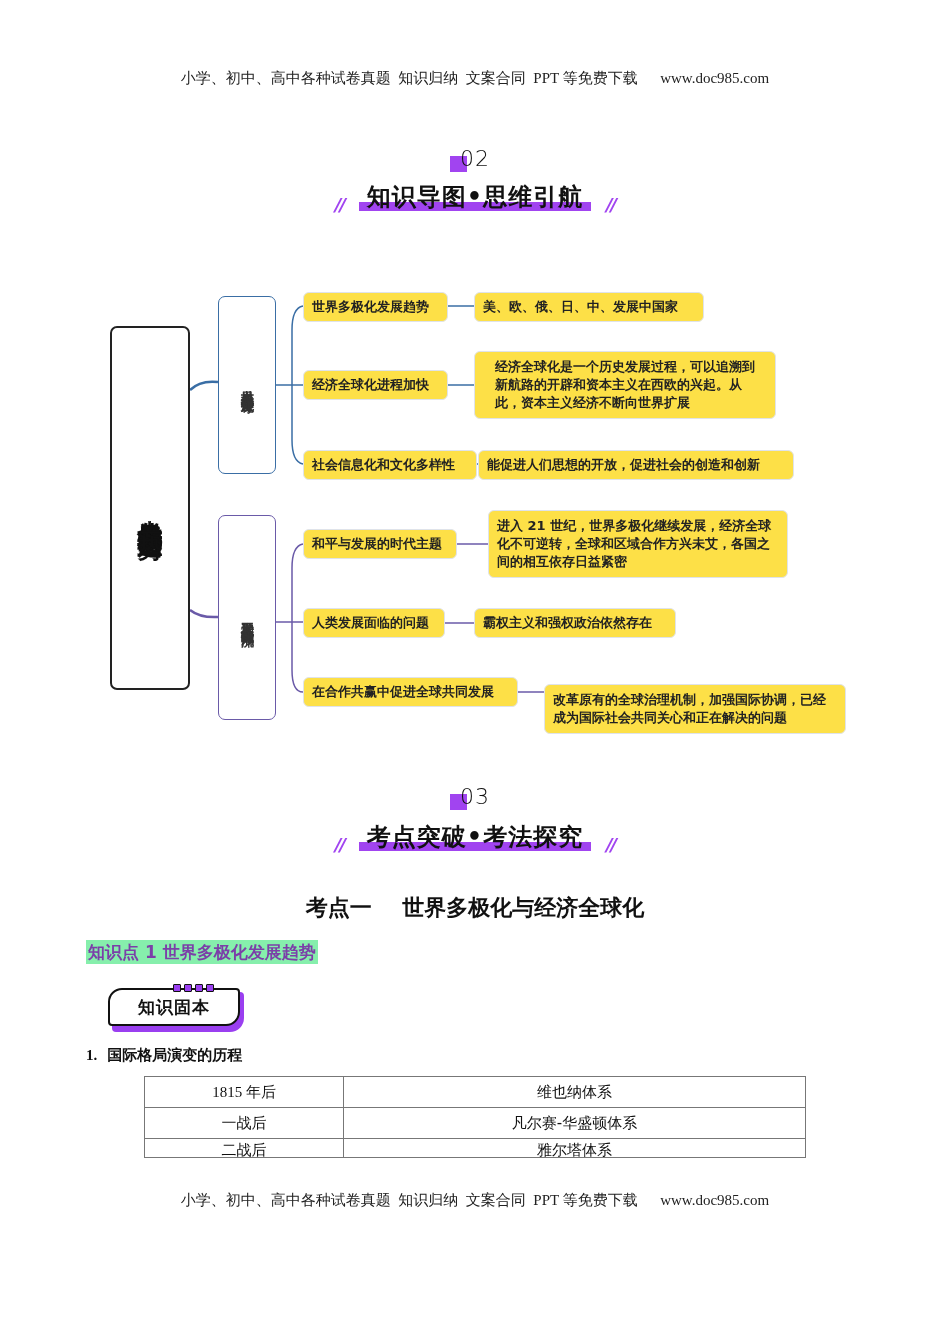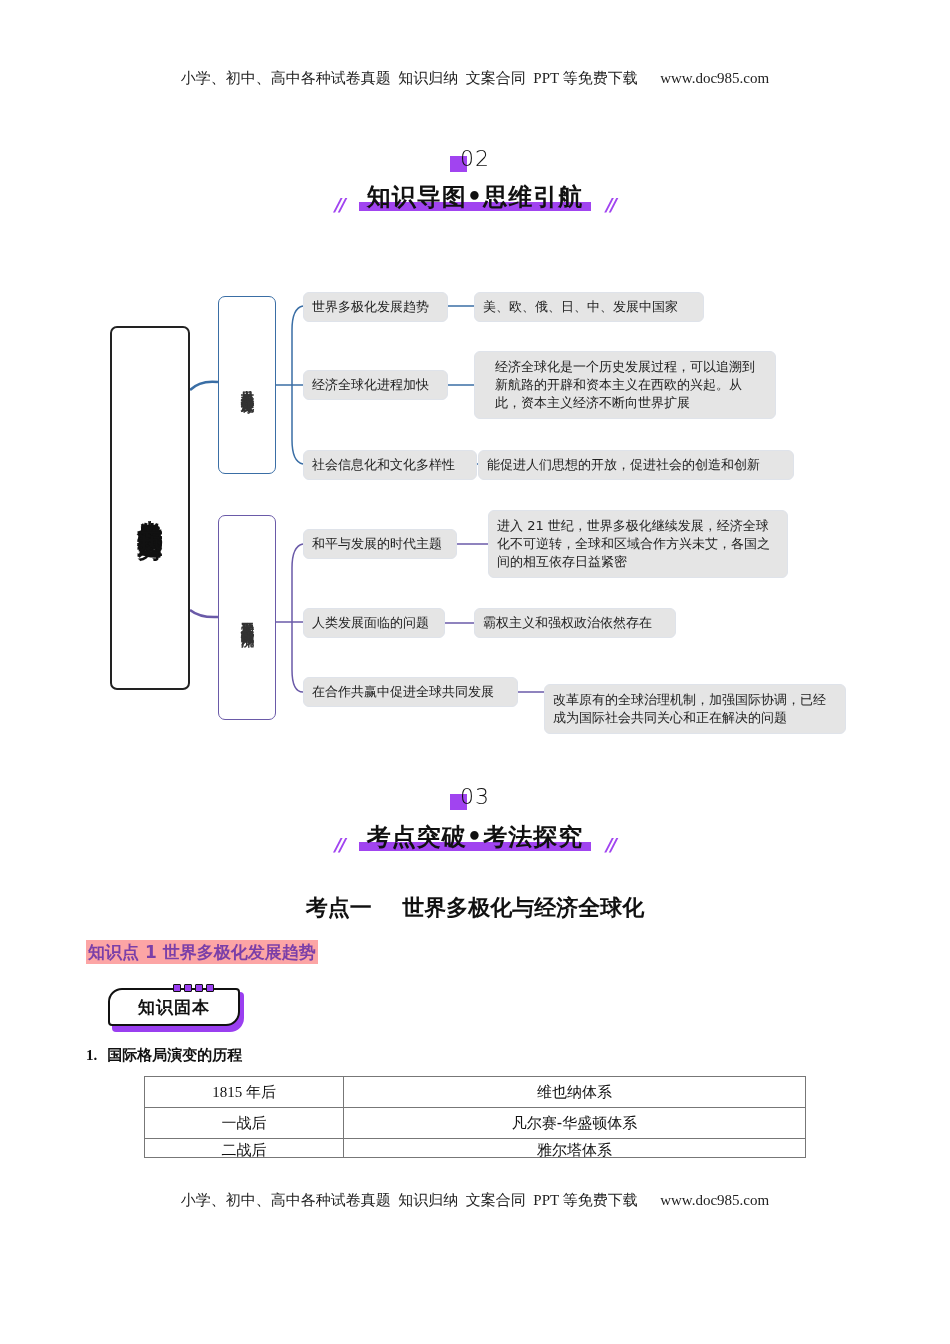--- a/index.html
+++ b/index.html
@@ -50,8 +50,8 @@
   .mm-l1.blue { border: 1.5px solid #3a6ea5; }
   .mm-l1.purple { border: 1.5px solid #6a5aa8; }
   .mm-node {
-    position: absolute; border: 1.5px solid #dfe3ea; border-radius: 6px; background: #e5e5e5; box-sizing: border-box;
-    font-size: 13px; font-weight: normal; color: #222; padding: 0 8px; display: flex; align-items: center;
+    position: absolute; border: 1.5px solid #dfe3ea; border-radius: 6px; background: #fde047; box-sizing: border-box;
+    font-size: 13px; font-weight: bold; color: #222; padding: 0 8px; display: flex; align-items: center;
     line-height: 18px;
   }
   .mm-node.tall { padding: 5px 8px; }

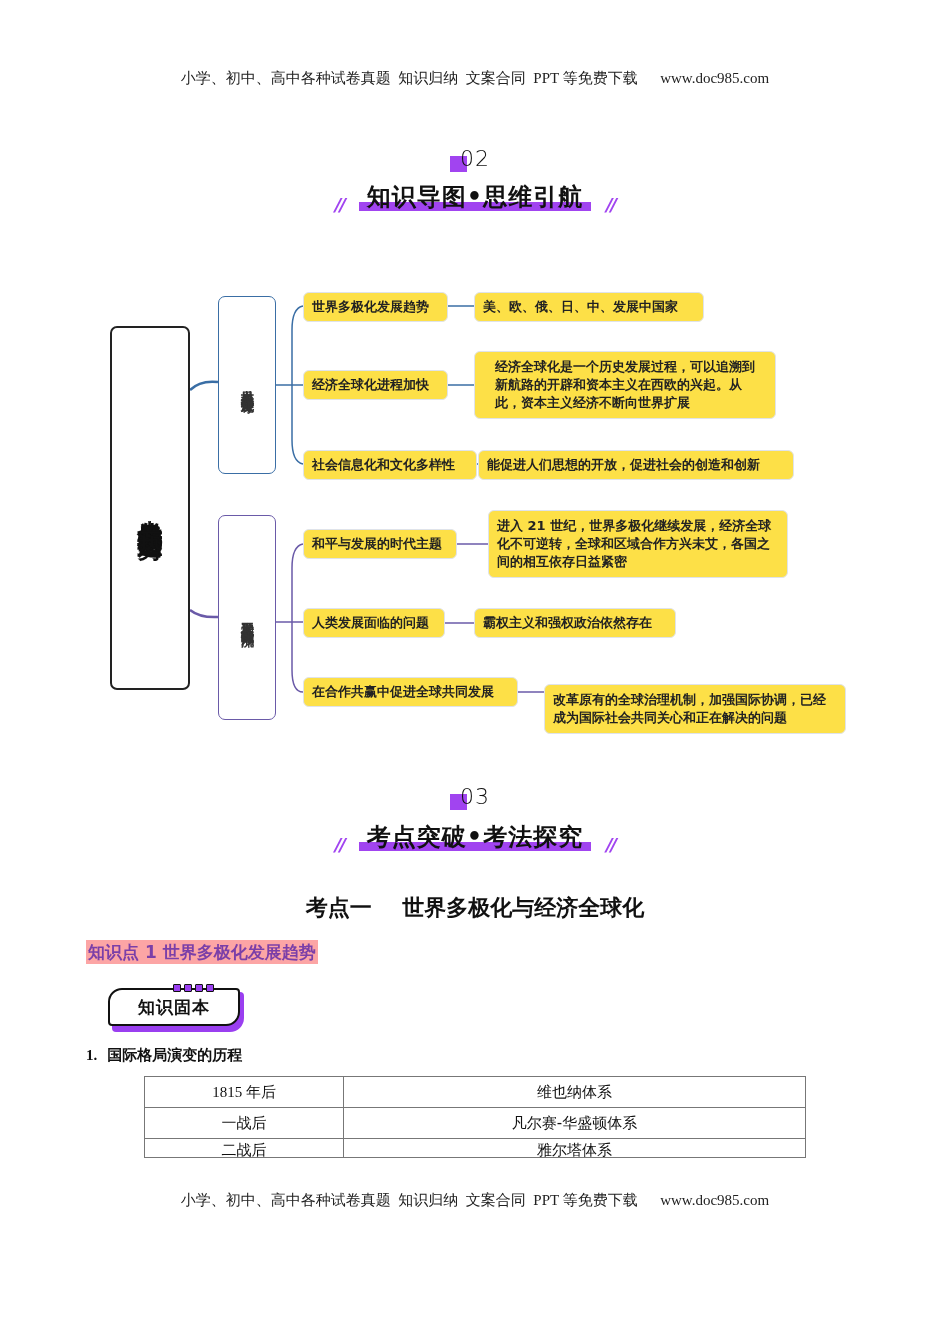--- a/index.html
+++ b/index.html
@@ -59,7 +59,7 @@
   
   .kd-title { position: absolute; left: 0; width: 950px; text-align: center; font-size: 22px; font-weight: bold; color: #111; white-space: pre; }
   .kp-label {
-    position: absolute; left: 86px; top: 940px; background: #fca5a5; padding: 0 2px;
+    position: absolute; left: 86px; top: 940px; background: #86efac; padding: 0 2px;
     font-size: 17px; font-weight: bold; color: #7b3fa8; line-height: 24px;
   }
   .badge {

